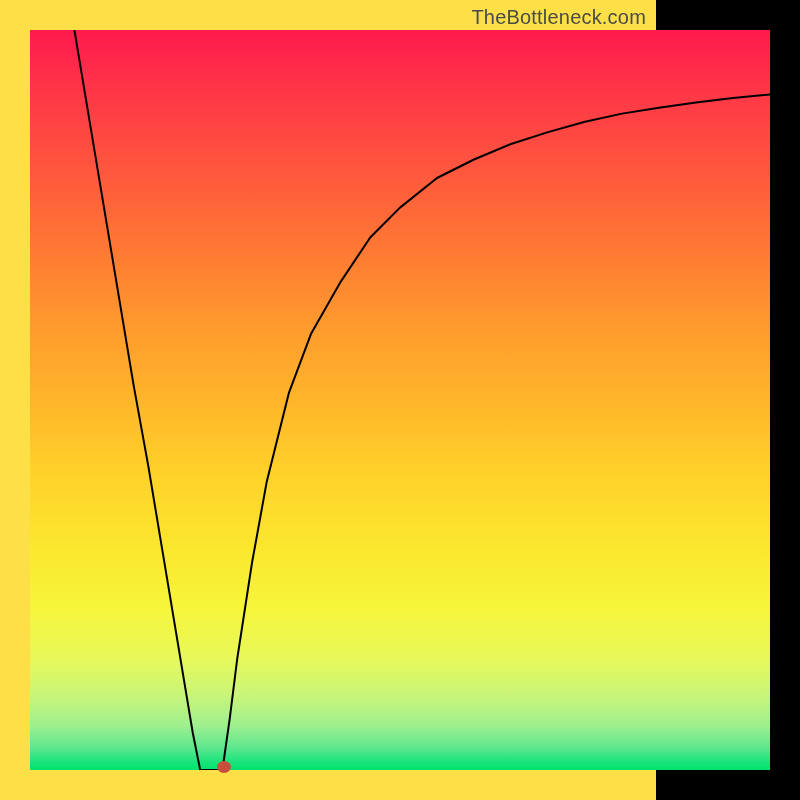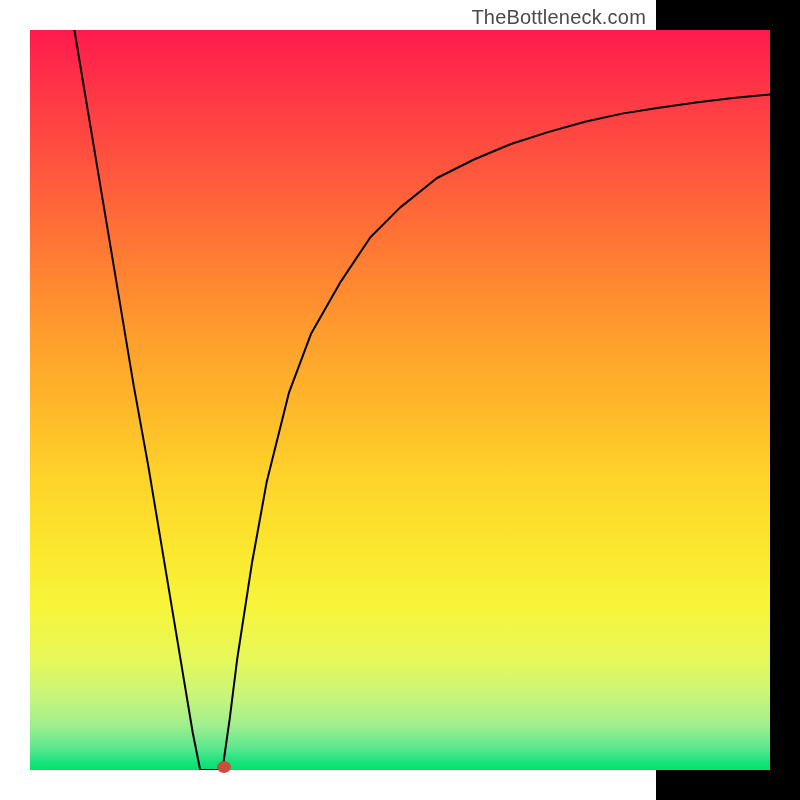--- a/index.html
+++ b/index.html
@@ -15,7 +15,7 @@
     position: relative;
     width: 656px;
     height: 800px;
-    background: #ffffff;
+    background: #fde047;
   }
   .plot-area {
     position: absolute;

